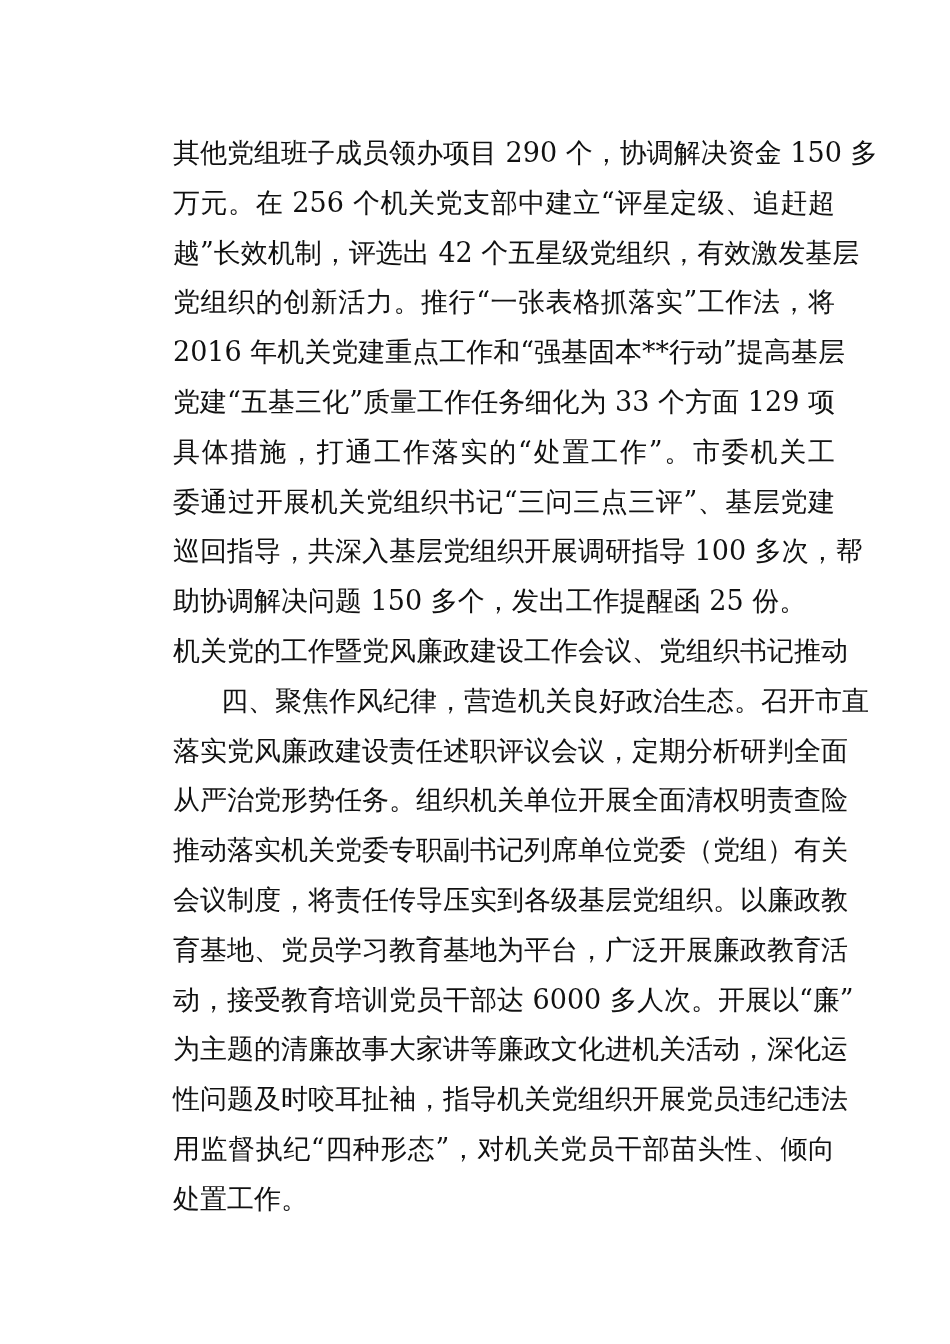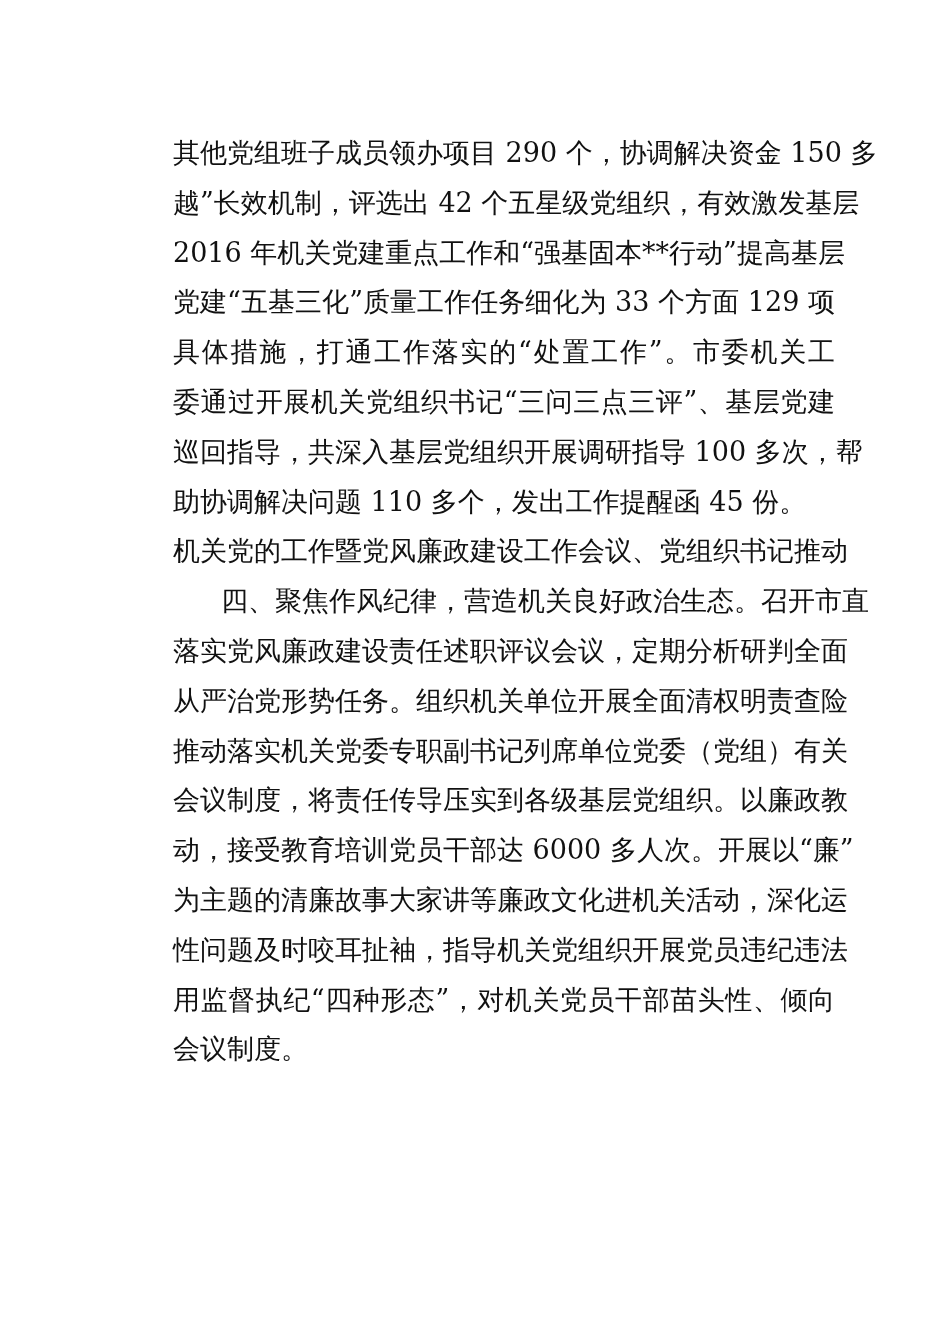--- a/index.html
+++ b/index.html
@@ -54,6 +54,7 @@
 
     <div class="paragraph">
       <div class="line">其他党组班子成员领办项目 290 个，协调解决资金 150 多</div>
+      <div class="line">万元。在 256 个机关党支部中建立“评星定级、追赶超</div>
       <div class="line">越”长效机制，评选出 42 个五星级党组织，有效激发基层</div>
       <div class="line">2016 年机关党建重点工作和“强基固本**行动”提高基层</div>
       <div class="line">党建“五基三化”质量工作任务细化为 33 个方面 129 项</div>

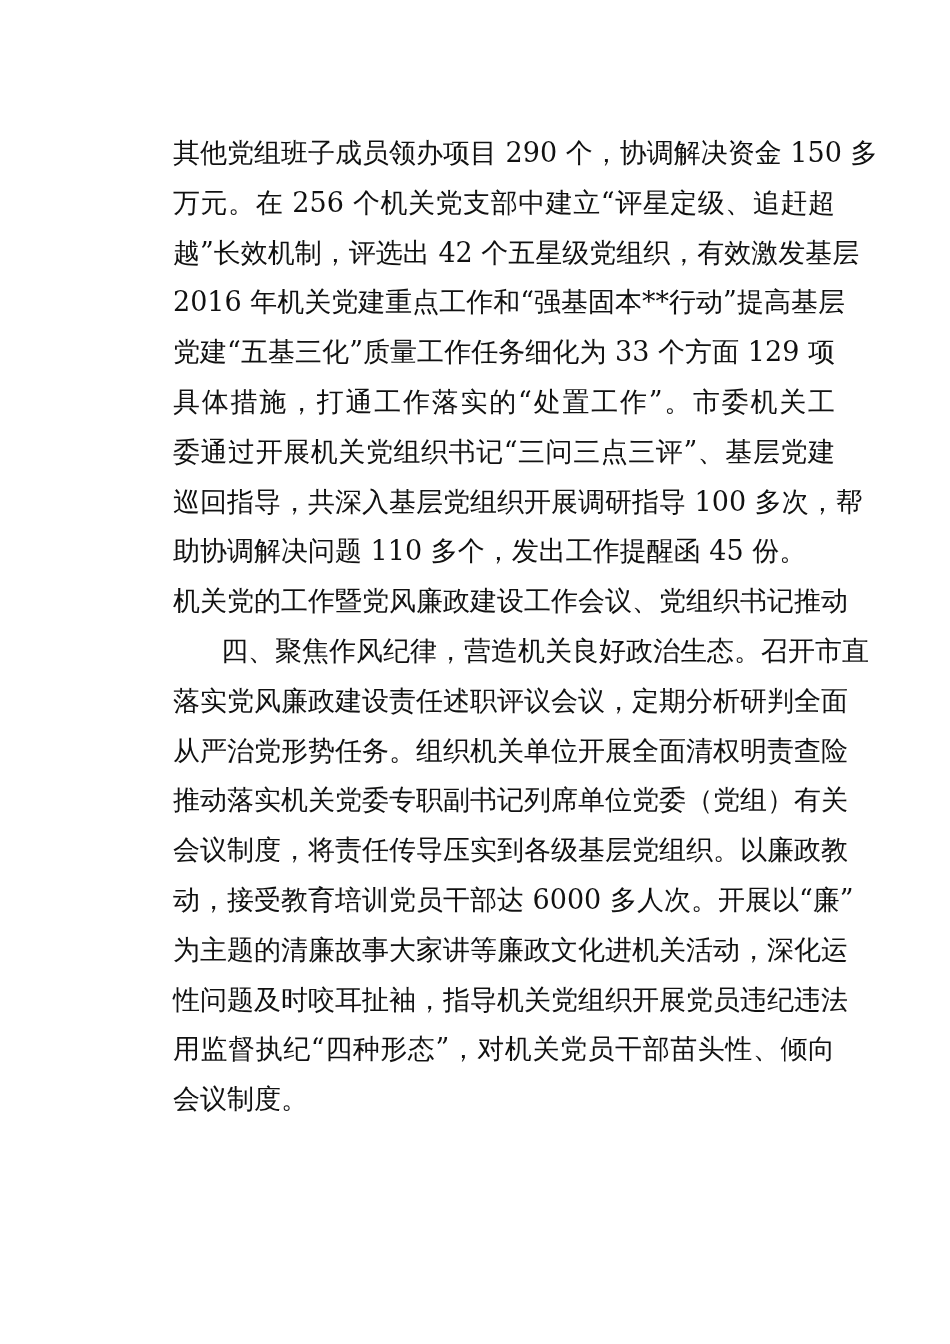--- a/index.html
+++ b/index.html
@@ -56,6 +56,7 @@
       <div class="line">其他党组班子成员领办项目 290 个，协调解决资金 150 多</div>
       <div class="line">万元。在 256 个机关党支部中建立“评星定级、追赶超</div>
       <div class="line">越”长效机制，评选出 42 个五星级党组织，有效激发基层</div>
+      <div class="line">党组织的创新活力。推行“一张表格抓落实”工作法，将</div>
       <div class="line">2016 年机关党建重点工作和“强基固本**行动”提高基层</div>
       <div class="line">党建“五基三化”质量工作任务细化为 33 个方面 129 项</div>
       <div class="line">具体措施，打通工作落实的“处置工作”。市委机关工</div>

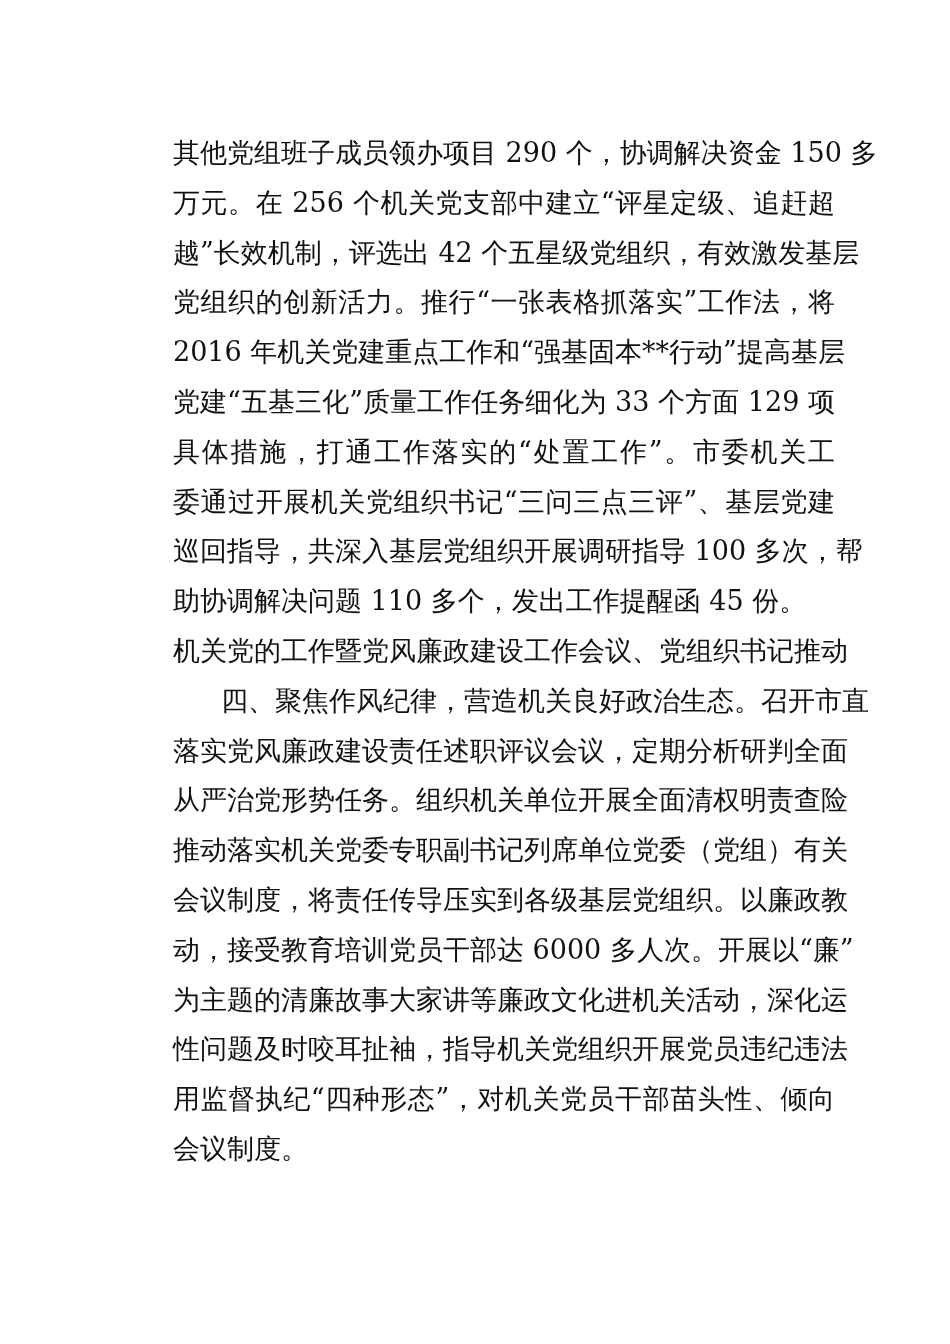--- a/index.html
+++ b/index.html
@@ -62,7 +62,7 @@
       <div class="line">具体措施，打通工作落实的“处置工作”。市委机关工</div>
       <div class="line">委通过开展机关党组织书记“三问三点三评”、基层党建</div>
       <div class="line">巡回指导，共深入基层党组织开展调研指导 100 多次，帮</div>
-      <div class="line last">助协调解决问题 110 多个，发出工作提醒函 45 份。</div>
+      <div class="line last">助协调解决问题 150 多个，发出工作提醒函 25 份。</div>
     </div>
 
     <div class="paragraph">

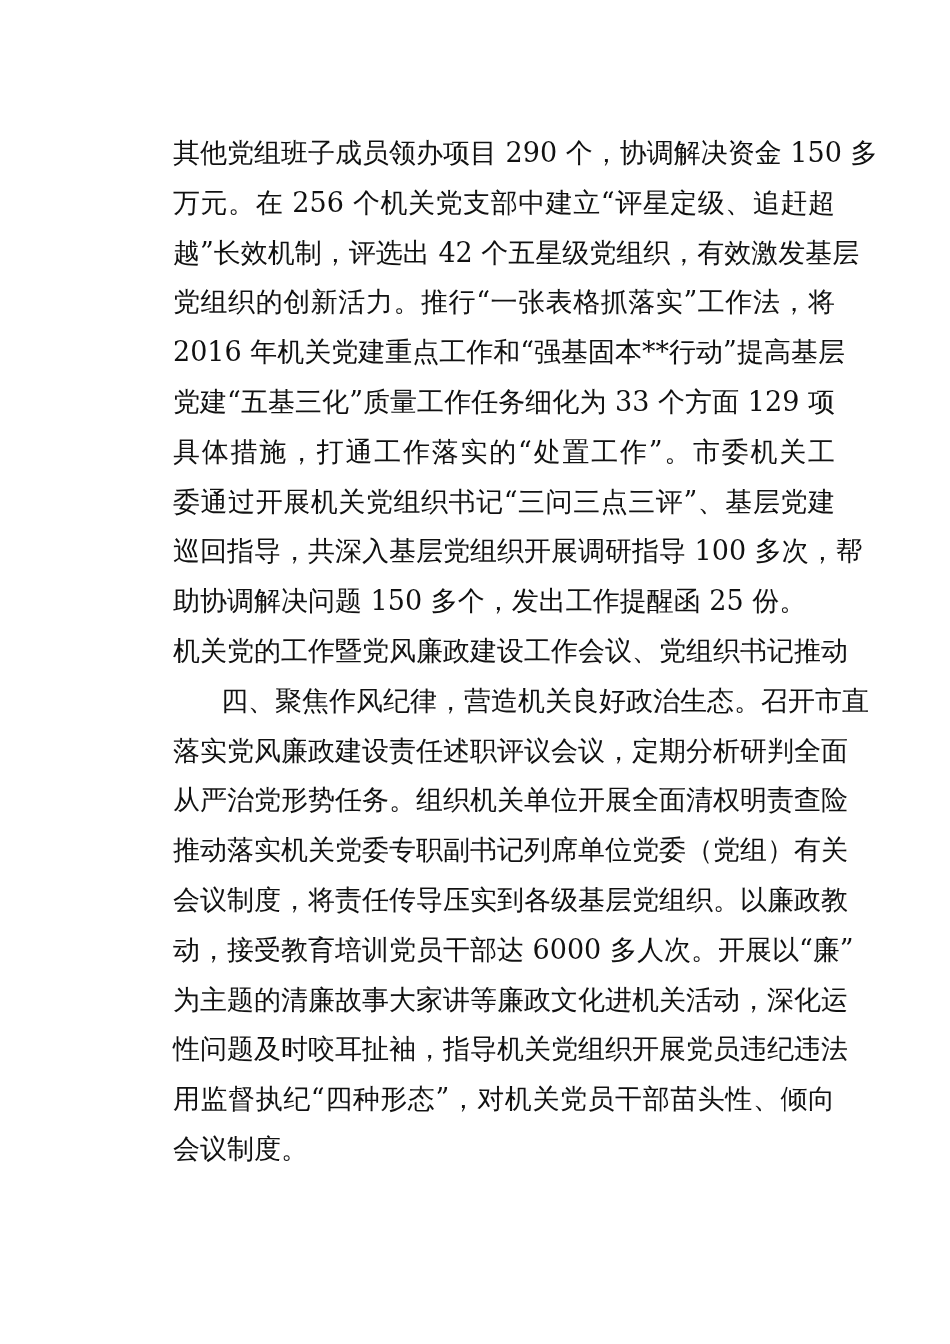--- a/index.html
+++ b/index.html
@@ -72,6 +72,7 @@
       <div class="line">从严治党形势任务。组织机关单位开展全面清权明责查险</div>
       <div class="line">推动落实机关党委专职副书记列席单位党委（党组）有关</div>
       <div class="line">会议制度，将责任传导压实到各级基层党组织。以廉政教</div>
+      <div class="line">育基地、党员学习教育基地为平台，广泛开展廉政教育活</div>
       <div class="line">动，接受教育培训党员干部达 6000 多人次。开展以“廉”</div>
       <div class="line">为主题的清廉故事大家讲等廉政文化进机关活动，深化运</div>
       <div class="line">性问题及时咬耳扯袖，指导机关党组织开展党员违纪违法</div>

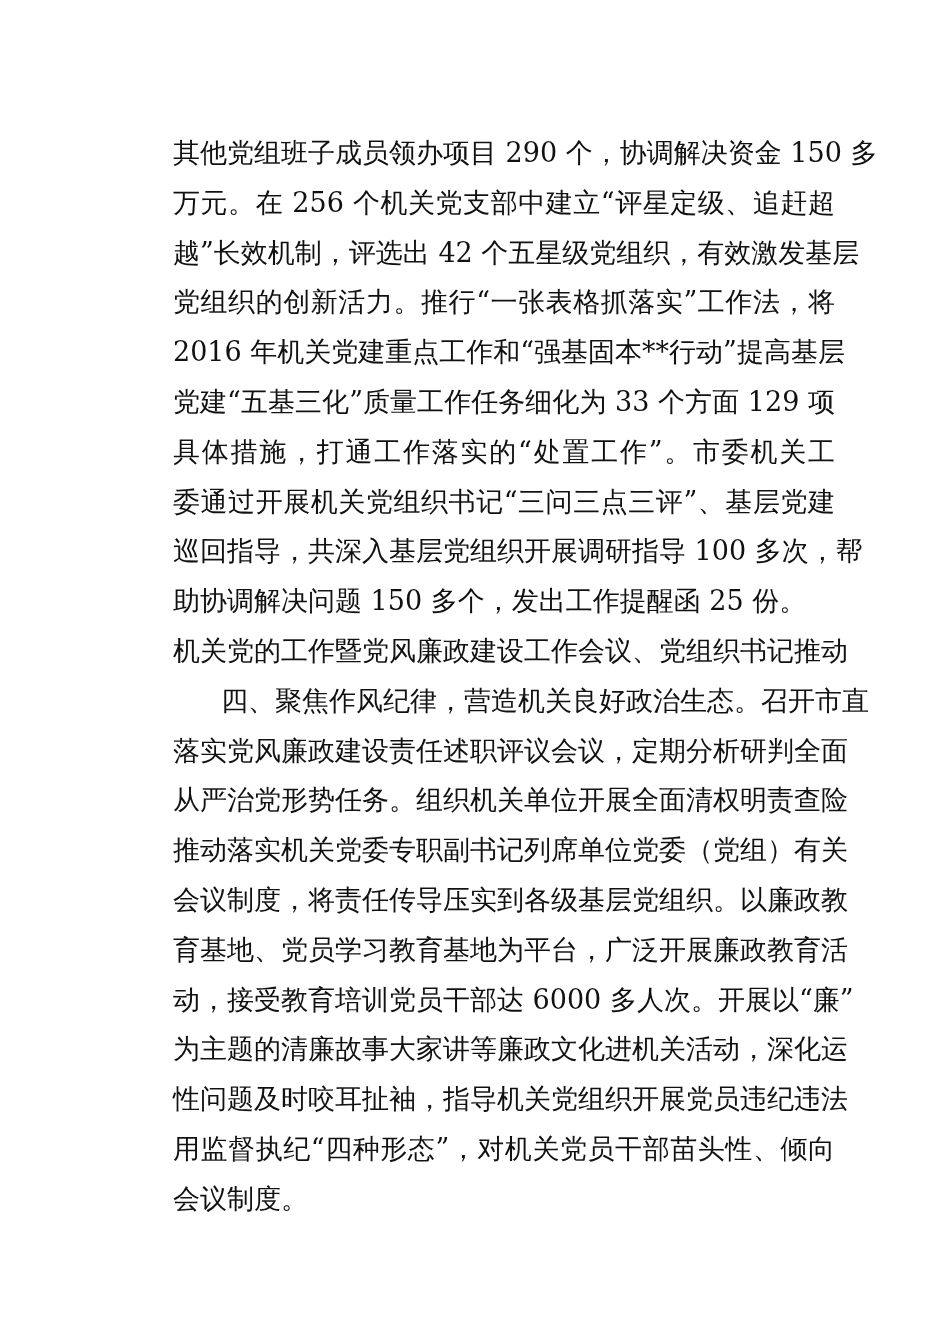--- a/index.html
+++ b/index.html
@@ -77,7 +77,7 @@
       <div class="line">为主题的清廉故事大家讲等廉政文化进机关活动，深化运</div>
       <div class="line">性问题及时咬耳扯袖，指导机关党组织开展党员违纪违法</div>
       <div class="line">用监督执纪“四种形态”，对机关党员干部苗头性、倾向</div>
-      <div class="line last">会议制度。</div>
+      <div class="line last">处置工作。</div>
     </div>
 
   </div>

